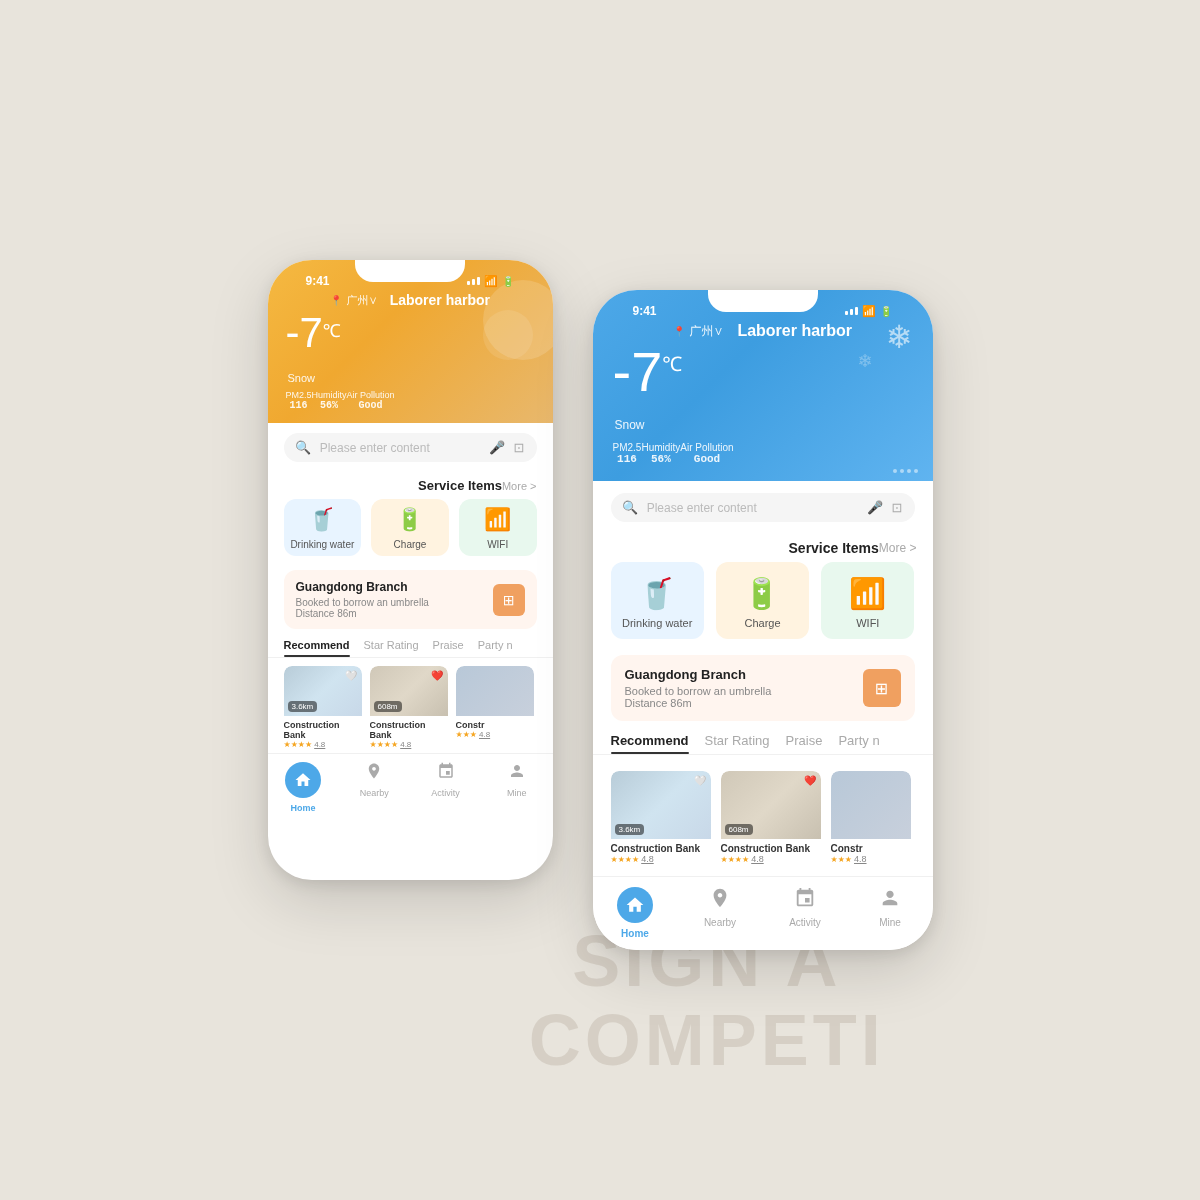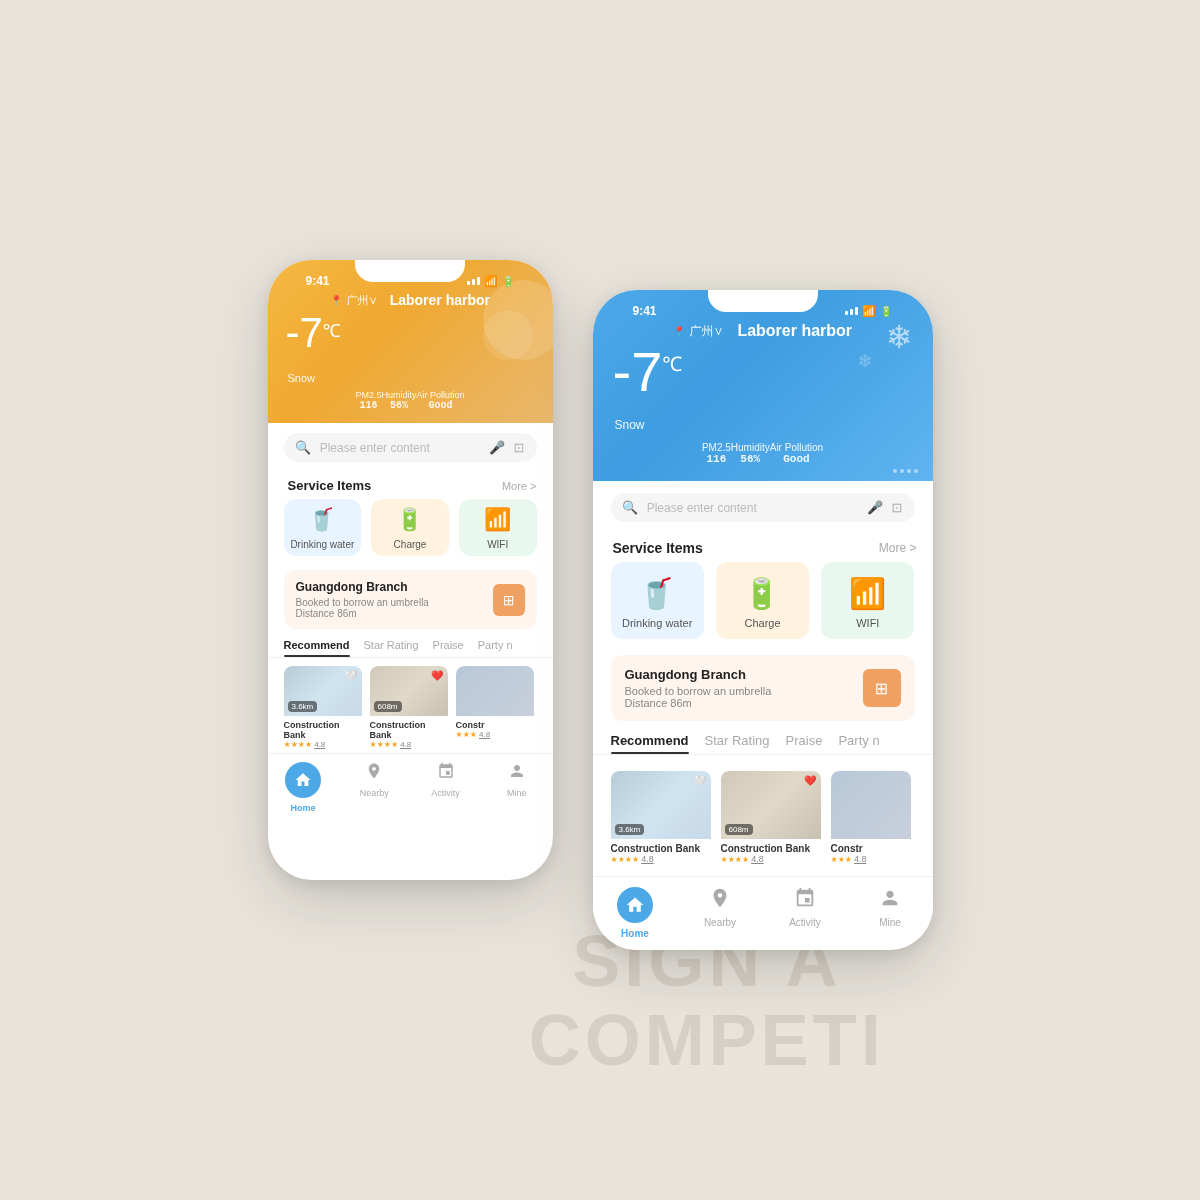--- a/index.html
+++ b/index.html
@@ -135,7 +135,7 @@
 
     .weather-stats {
       display: flex;
-      justify-content: center;
+      justify-content: flex-start;
       margin-top: 6px;
     }
     .weather-stat { text-align: center; color: rgba(255,255,255,0.9); }

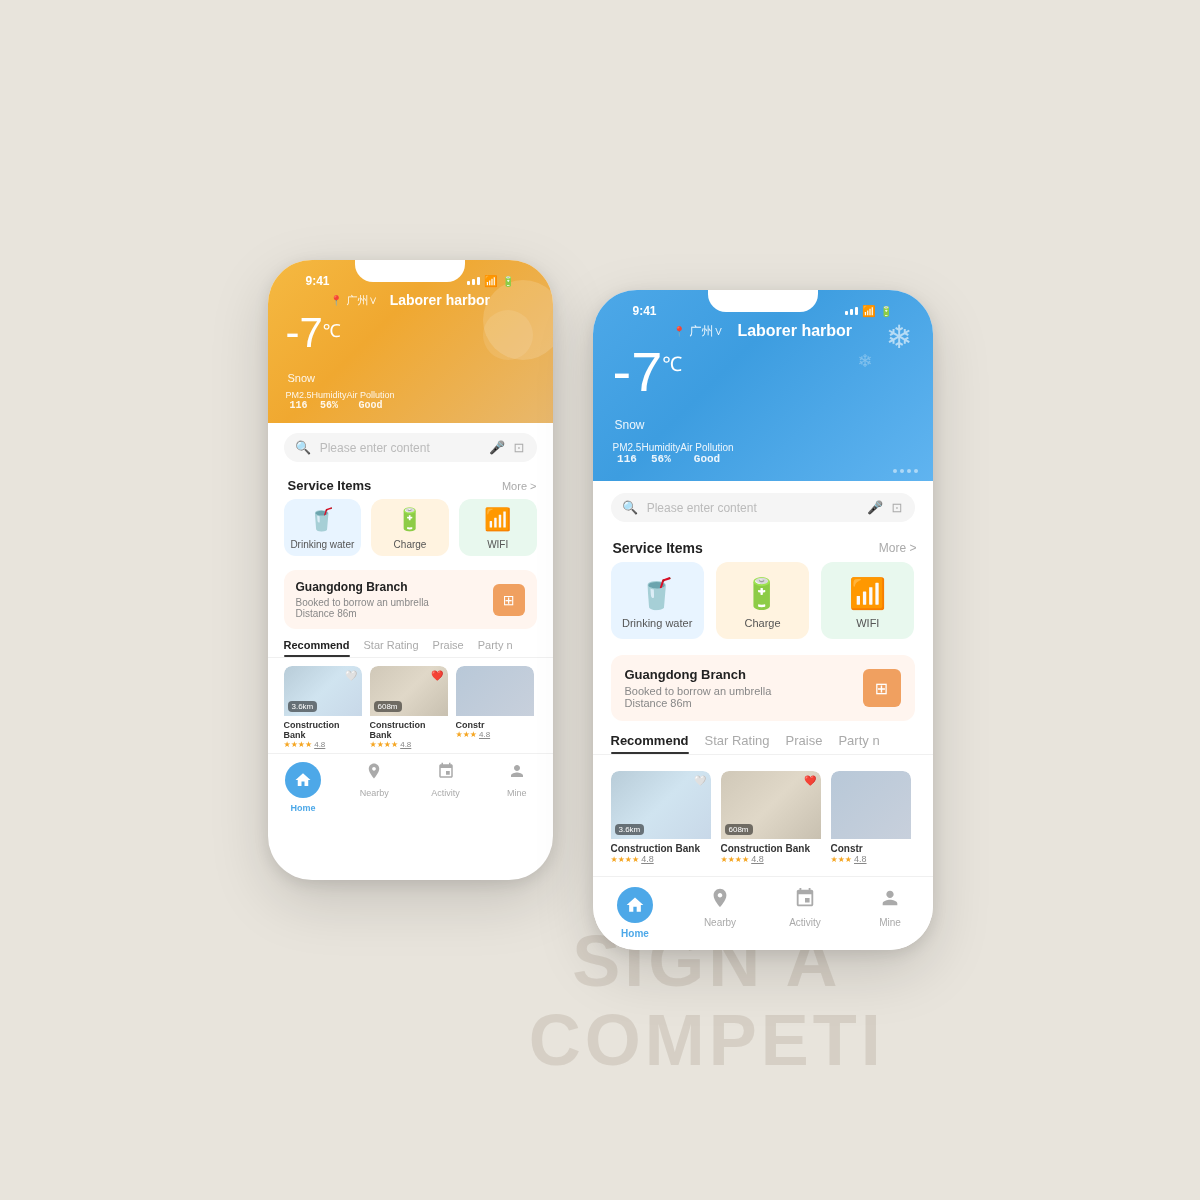--- a/index.html
+++ b/index.html
@@ -178,7 +178,7 @@
     .section-header {
       display: flex;
       align-items: center;
-      justify-content: space-between;
+      justify-content: flex-end;
       padding: 8px 16px 6px 20px;
     }
     .section-title { font-size: 13px; font-weight: 700; color: #222; }

